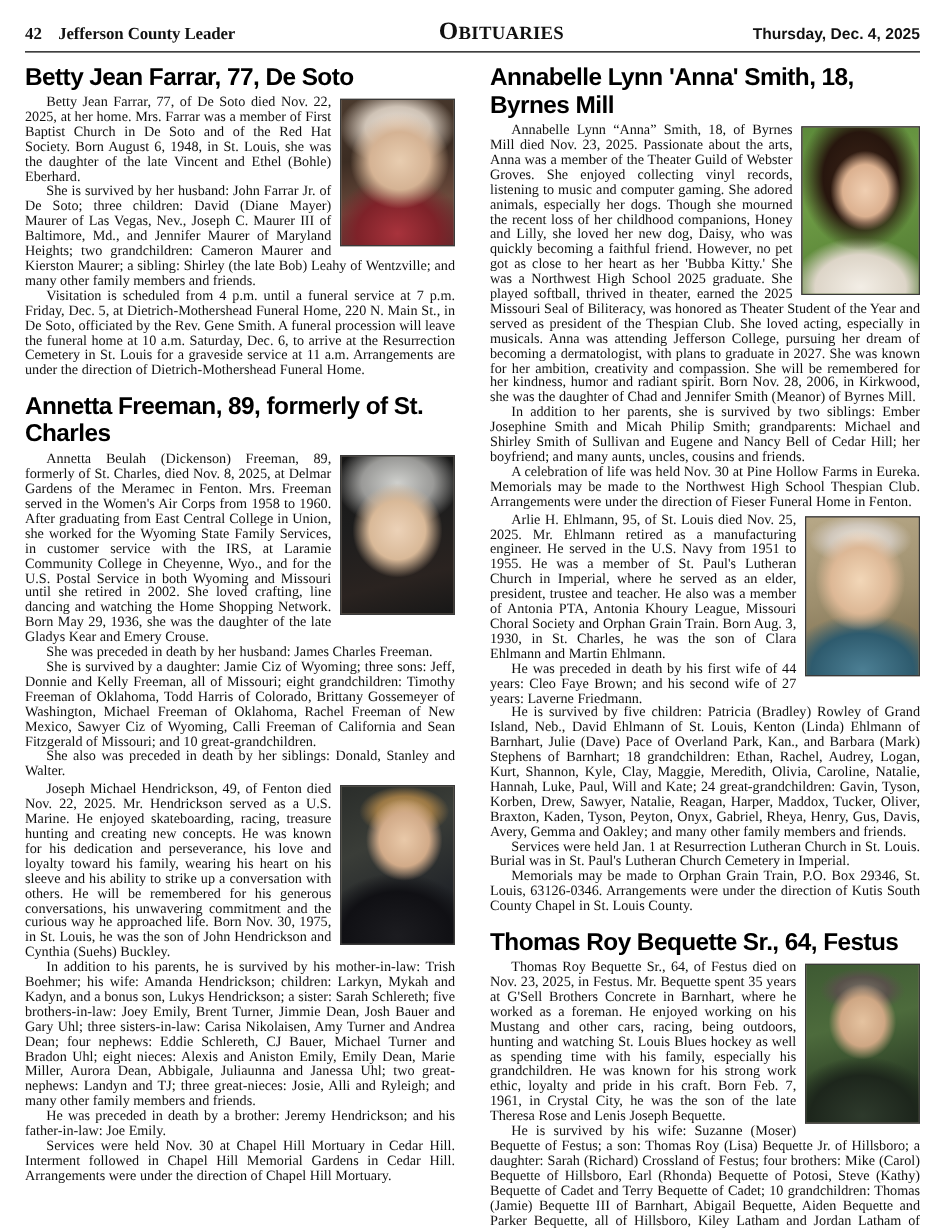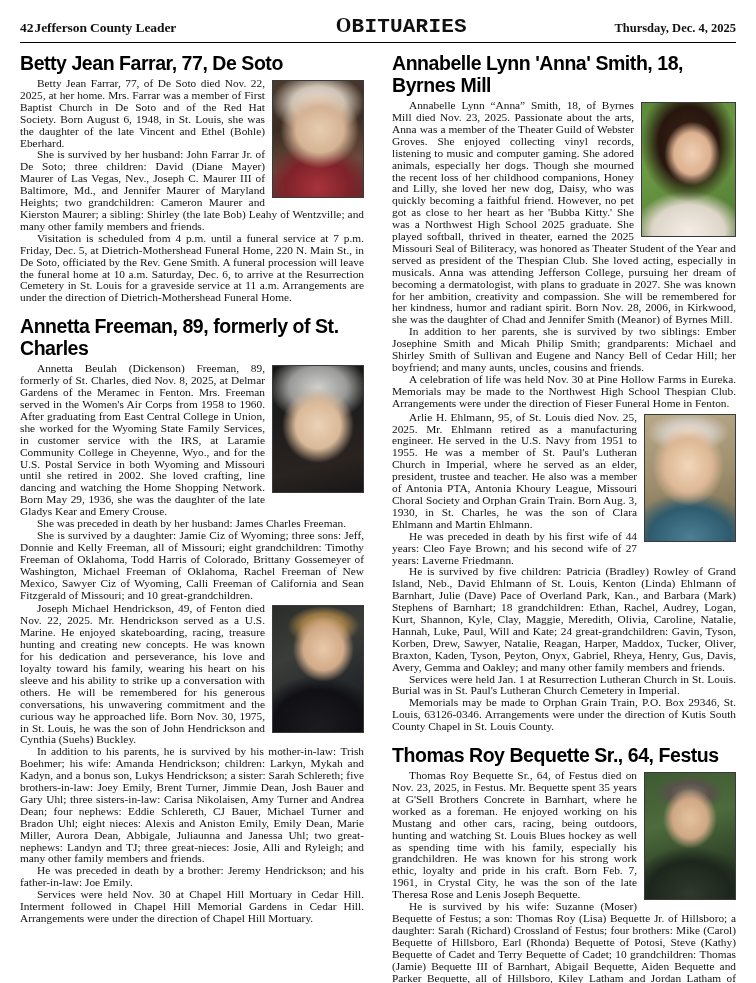--- a/index.html
+++ b/index.html
@@ -34,7 +34,7 @@
   .mast-left {
     display: flex;
     align-items: flex-end;
-    gap: 1px;
+    gap: 13px;
   }
   .page-num {
     font-family: "Liberation Serif", serif;

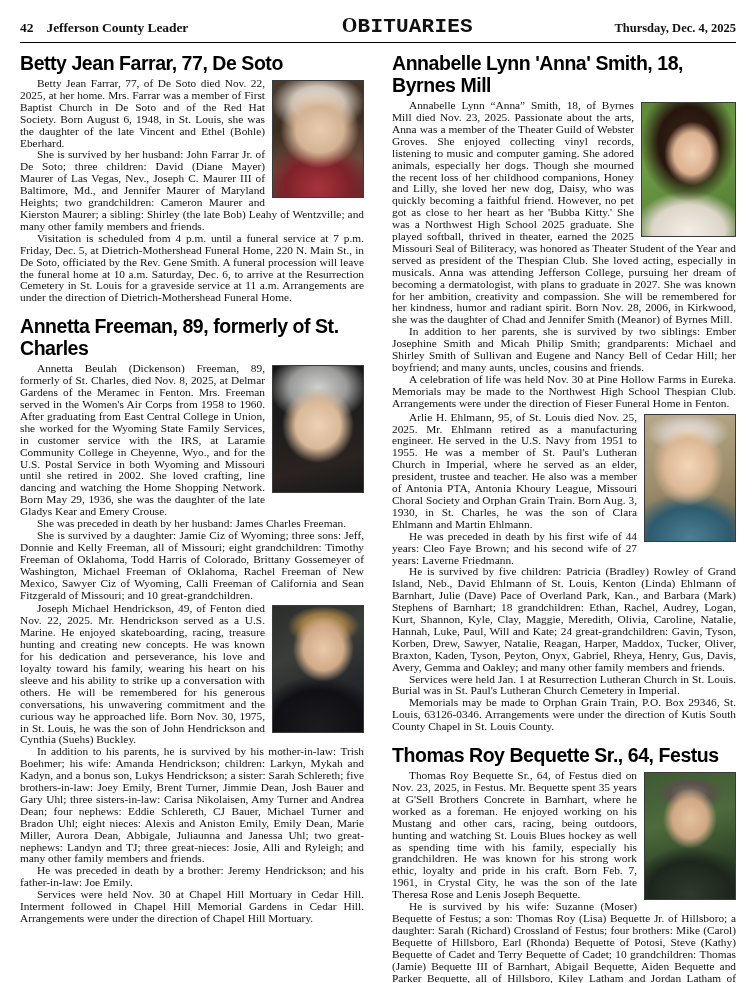--- a/index.html
+++ b/index.html
@@ -60,8 +60,7 @@
     font-size: 20px;
   }
   .section-title .sc {
-    font-size: 21px;
-    font-family: Liberation Mono, monospace;
+    font-size: 15px;
   }
   .mast-date {
     font-family: Liberation Serif, serif;

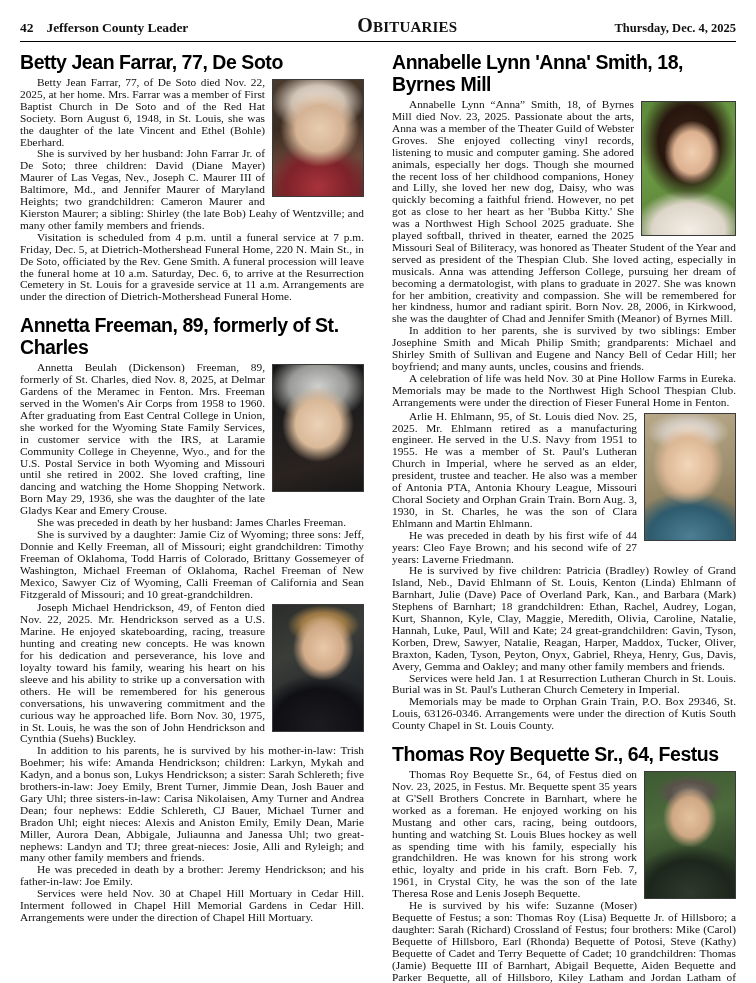--- a/index.html
+++ b/index.html
@@ -63,7 +63,7 @@
     font-size: 15px;
   }
   .mast-date {
-    font-family: Liberation Serif, serif;
+    font-family: Liberation Sans, sans-serif;
     font-weight: bold;
     font-size: 12.5px;
   }

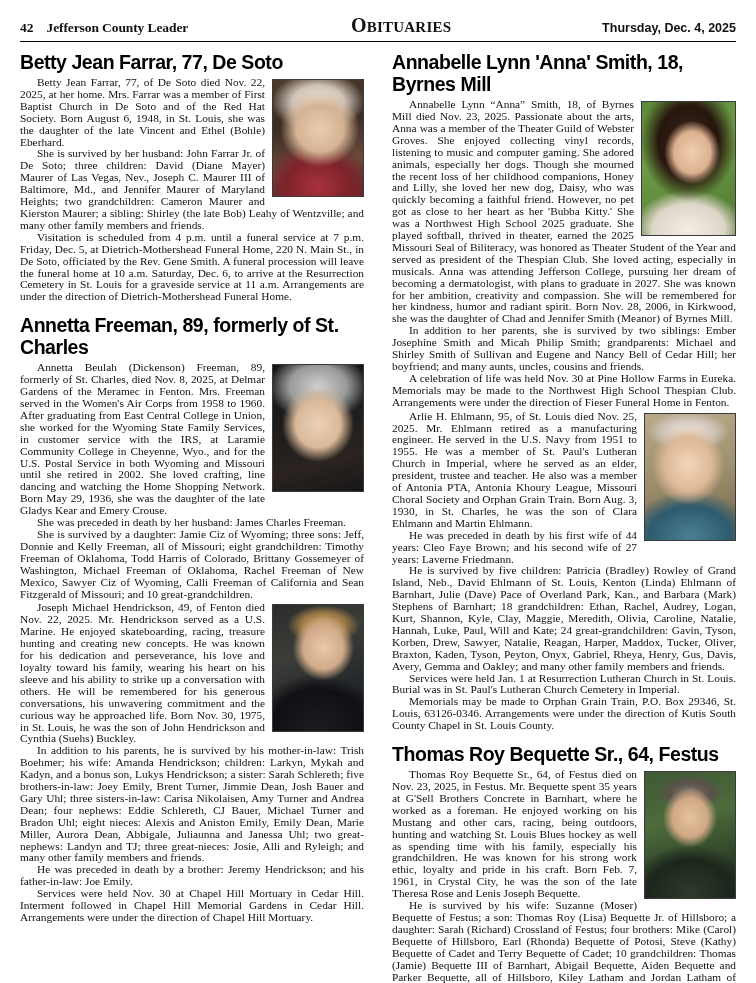--- a/index.html
+++ b/index.html
@@ -211,6 +211,7 @@
           <p>Annetta Beulah (Dickenson) Freeman, 89, formerly of St. Charles, died Nov. 8, 2025, at Delmar Gardens of the Meramec in Fenton. Mrs. Freeman served in the Women's Air Corps from 1958 to 1960. After graduating from East Central College in Union, she worked for the Wyoming State Family Services, in customer service with the IRS, at Laramie Community College in Cheyenne, Wyo., and for the U.S. Postal Service in both Wyoming and Missouri until she retired in 2002. She loved crafting, line dancing and watching the Home Shopping Network. Born May 29, 1936, she was the daughter of the late Gladys Kear and Emery Crouse.</p>
           <p>She was preceded in death by her husband: James Charles Freeman.</p>
           <p>She is survived by a daughter: Jamie Ciz of Wyoming; three sons: Jeff, Donnie and Kelly Freeman, all of Missouri; eight grandchildren: Timothy Freeman of Oklahoma, Todd Harris of Colorado, Brittany Gossemeyer of Washington, Michael Freeman of Oklahoma, Rachel Freeman of New Mexico, Sawyer Ciz of Wyoming, Calli Freeman of California and Sean Fitzgerald of Missouri; and 10 great-grandchildren.</p>
+          <p>She also was preceded in death by her siblings: Donald, Stanley and Walter.</p>
         </div>
       </div>
 

